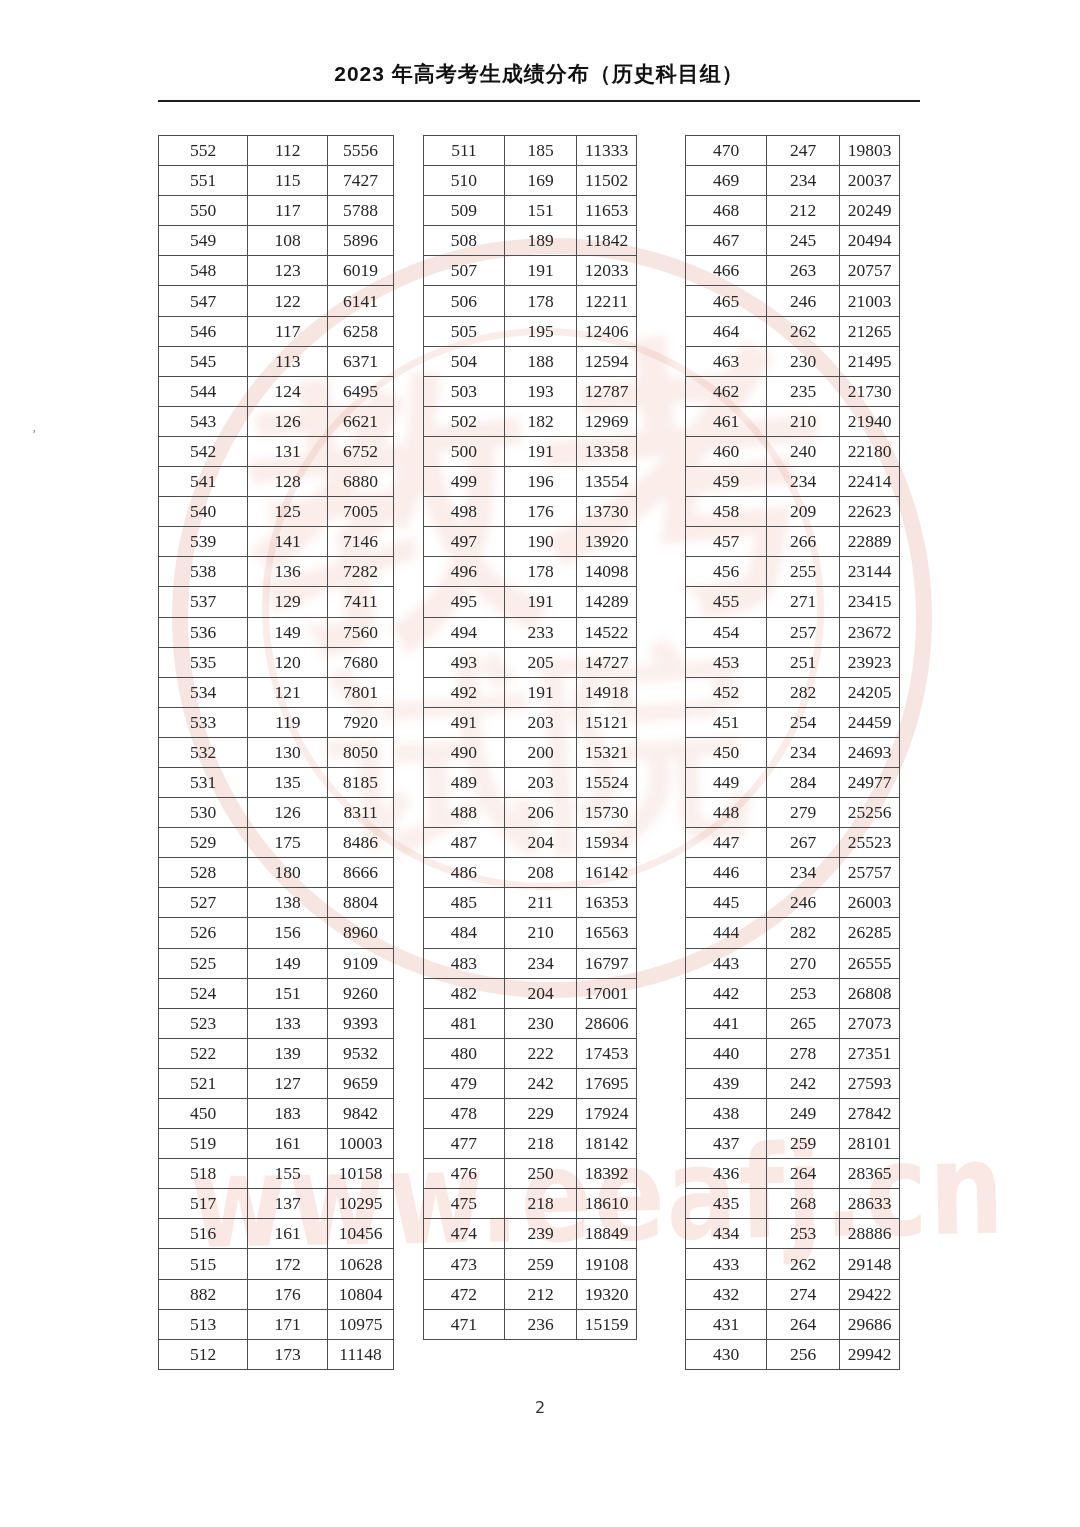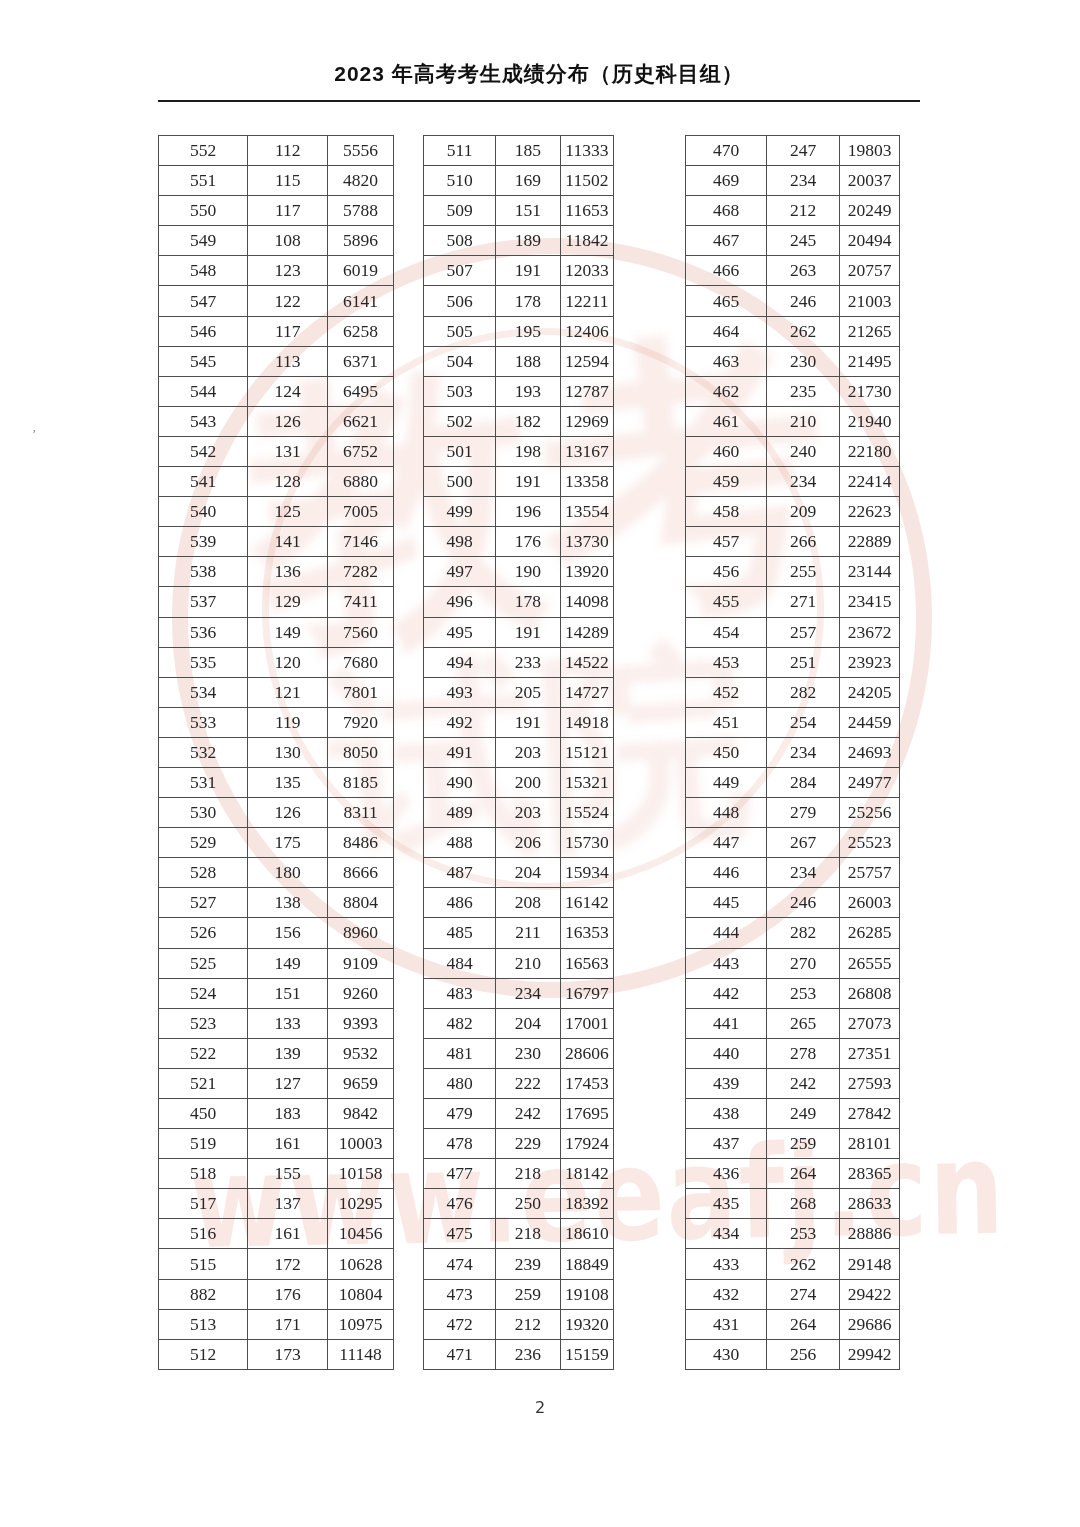--- a/index.html
+++ b/index.html
@@ -36,7 +36,7 @@
     background: transparent;
   }
   #table-0 { left: 158px; width: 236px; border-radius: 17px; }
-  #table-1 { left: 423px; width: 191px; border-radius: 8px; }
+  #table-1 { left: 423px; width: 214px; border-radius: 8px; }
   #table-2 { left: 685px; width: 215px; }
   .score-table td {
     border: 1.5px solid #4d4d4d;

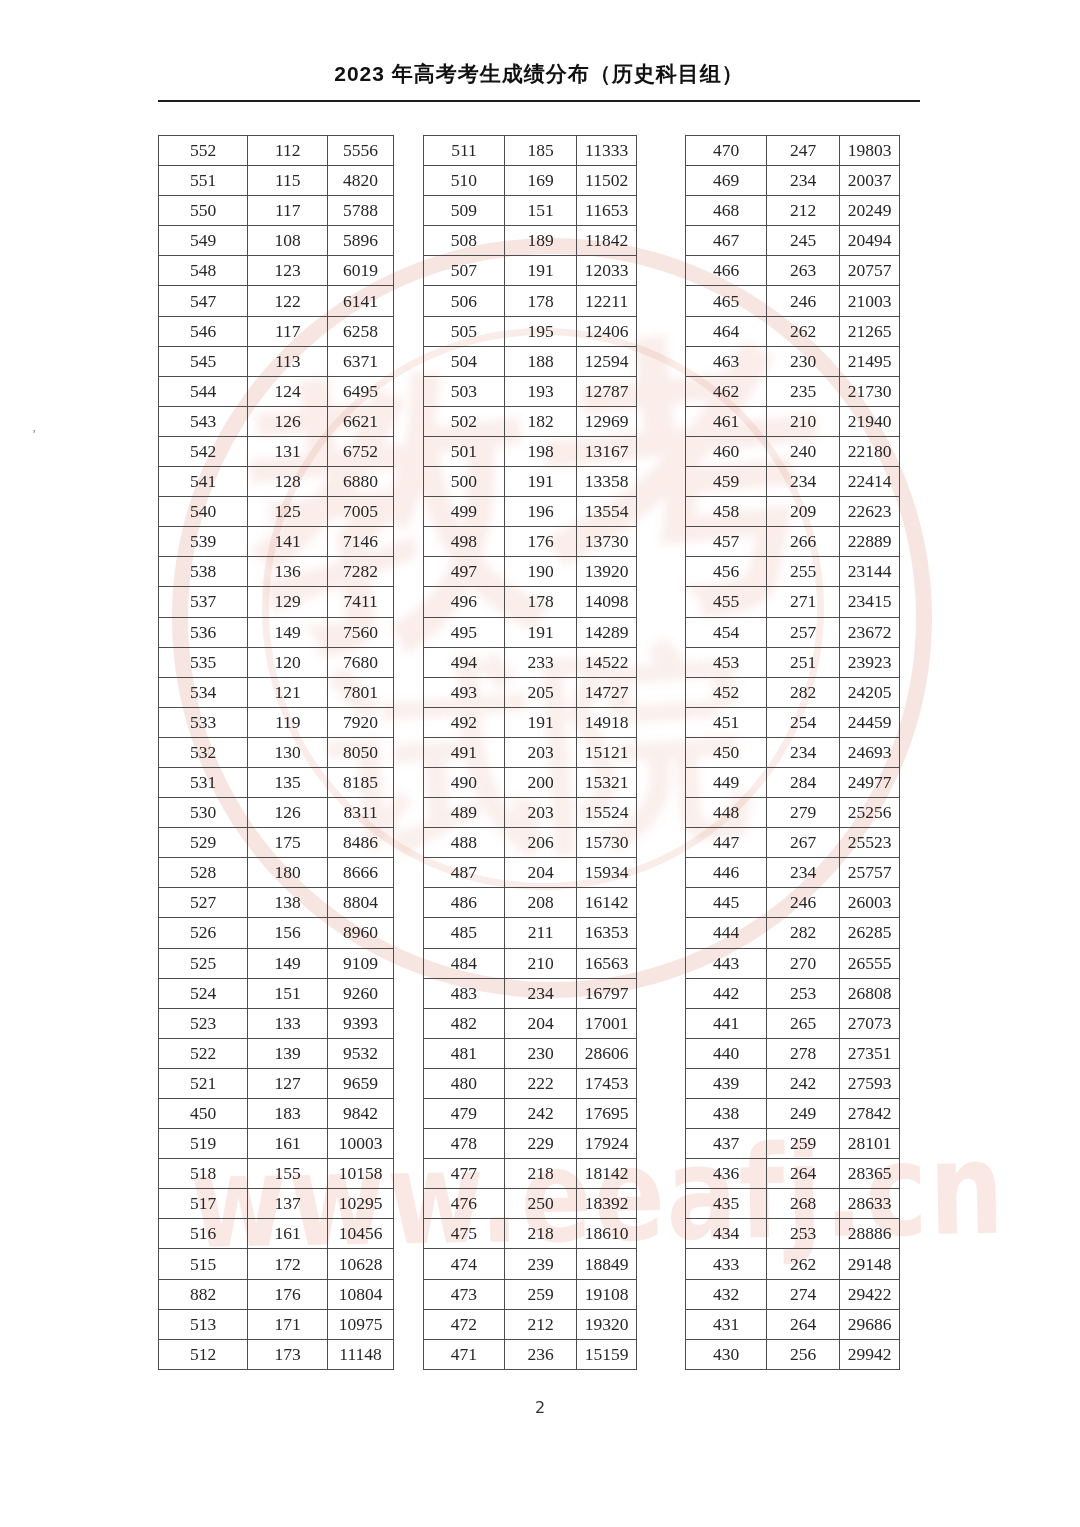--- a/index.html
+++ b/index.html
@@ -143,7 +143,7 @@
       <tr>
         <td>551</td>
         <td>115</td>
-        <td>4820</td>
+        <td>7427</td>
       </tr>
       <tr>
         <td>550</td>

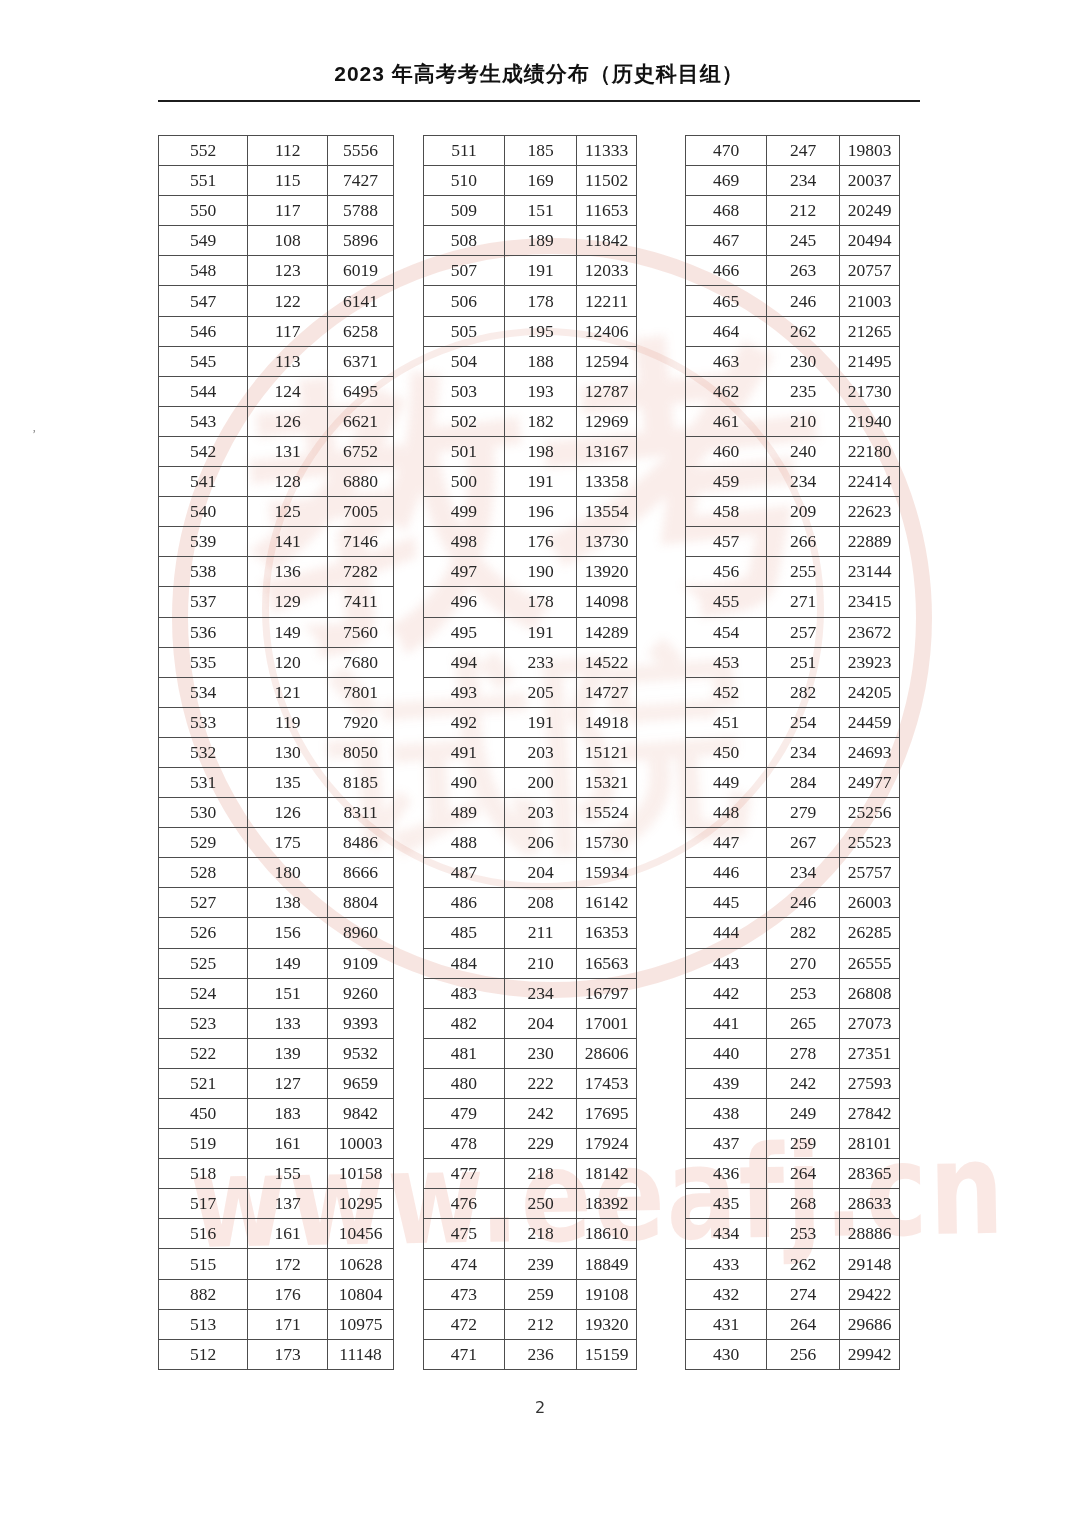--- a/index.html
+++ b/index.html
@@ -400,11 +400,6 @@
         <td>12969</td>
       </tr>
       <tr>
-        <td>501</td>
-        <td>198</td>
-        <td>13167</td>
-      </tr>
-      <tr>
         <td>500</td>
         <td>191</td>
         <td>13358</td>

